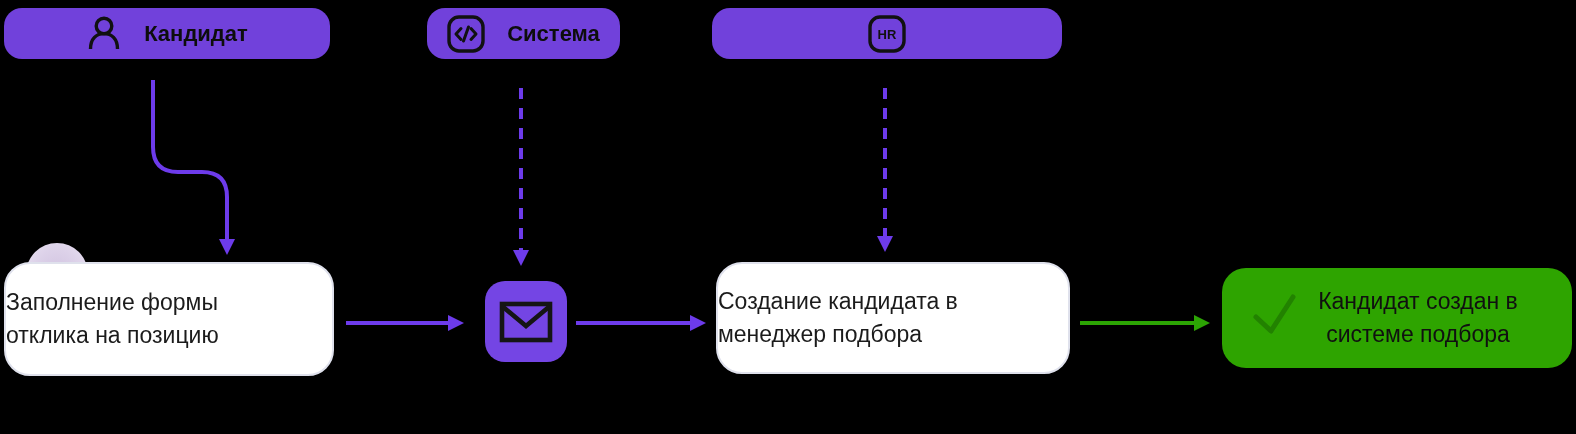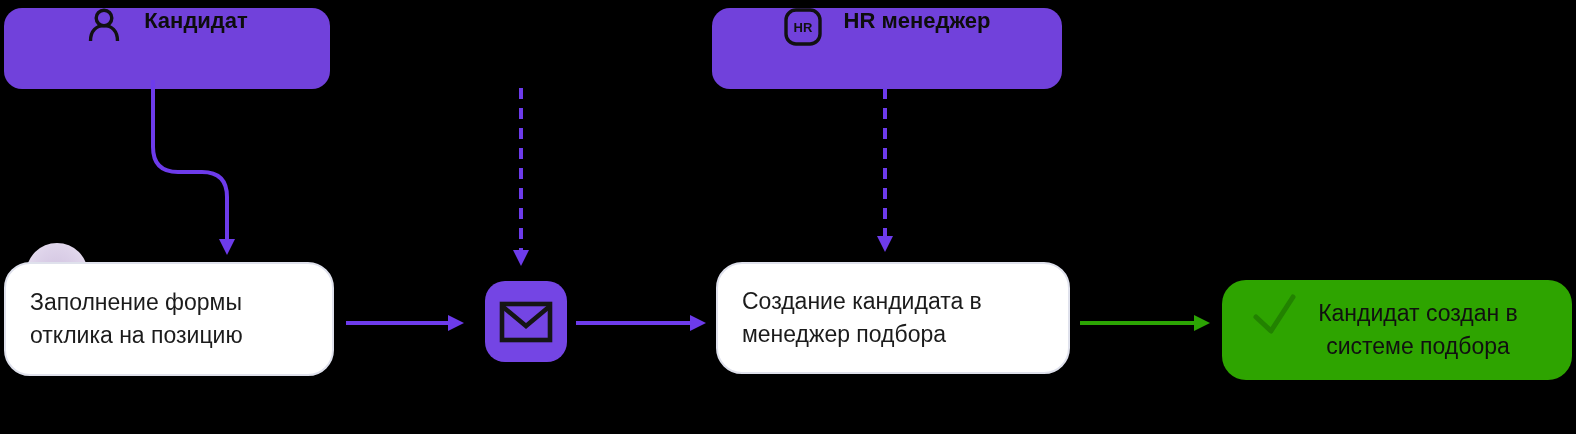--- a/index.html
+++ b/index.html
@@ -10,9 +10,9 @@
   }
   
   .actor{
-    position:absolute;top:8px;height:81px;border-radius:18px;
+    position:absolute;top:8px;height:51px;border-radius:18px;
     background:var(--actor-fill,#7141DB);
-    display:flex;align-items:flex-start;justify-content:center;gap:22px;
+    display:flex;align-items:center;justify-content:center;gap:22px;
     z-index:2;
   }
   .actor .label{font-size:22px;font-weight:700;color:#0d0d0d;white-space:nowrap;}

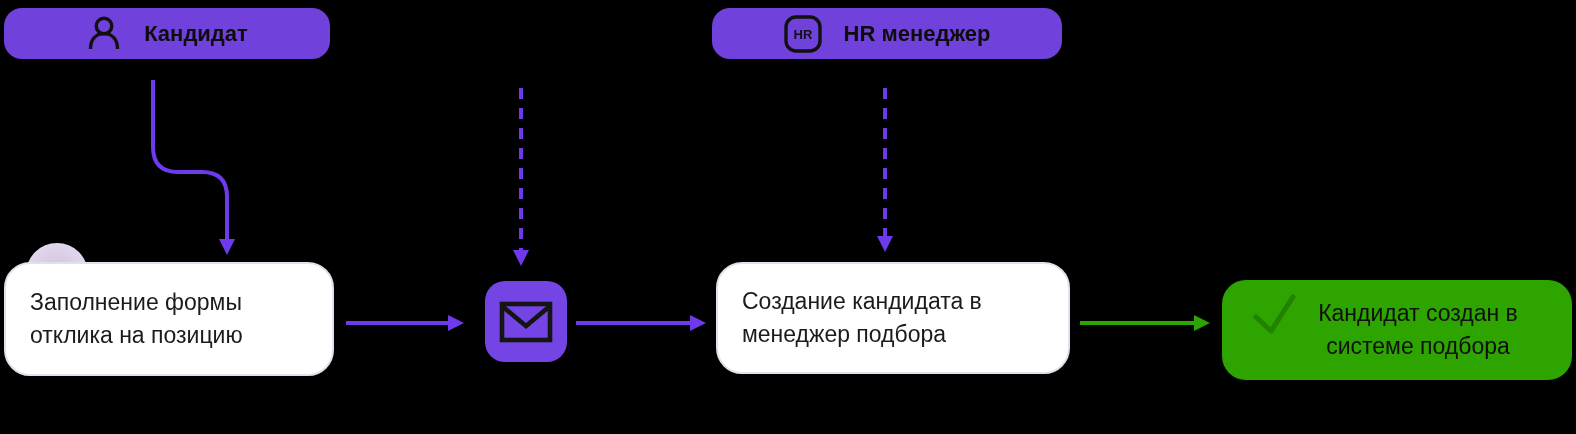--- a/index.html
+++ b/index.html
@@ -73,6 +73,15 @@
     <span class="label">Кандидат</span>
   </div>
 
+  <div class="actor actor-2">
+    <svg width="38" height="38" viewBox="0 0 38 38">
+      <rect class="icon-stroke" x="2" y="2" width="34" height="34" rx="10" stroke-width="3.4"></rect>
+      <path class="icon-stroke" d="M14 13.5 L9 19 L14 24.5" stroke-width="3" stroke-linecap="round" stroke-linejoin="round"></path>
+      <path class="icon-stroke" d="M21.5 12 L16.5 26" stroke-width="3" stroke-linecap="round"></path>
+      <path class="icon-stroke" d="M24 13.5 L29 19 L24 24.5" stroke-width="3" stroke-linecap="round" stroke-linejoin="round"></path>
+    </svg>
+    <span class="label">Система</span>
+  </div>
 
   <div class="actor actor-3">
     <svg width="38" height="38" viewBox="0 0 38 38">

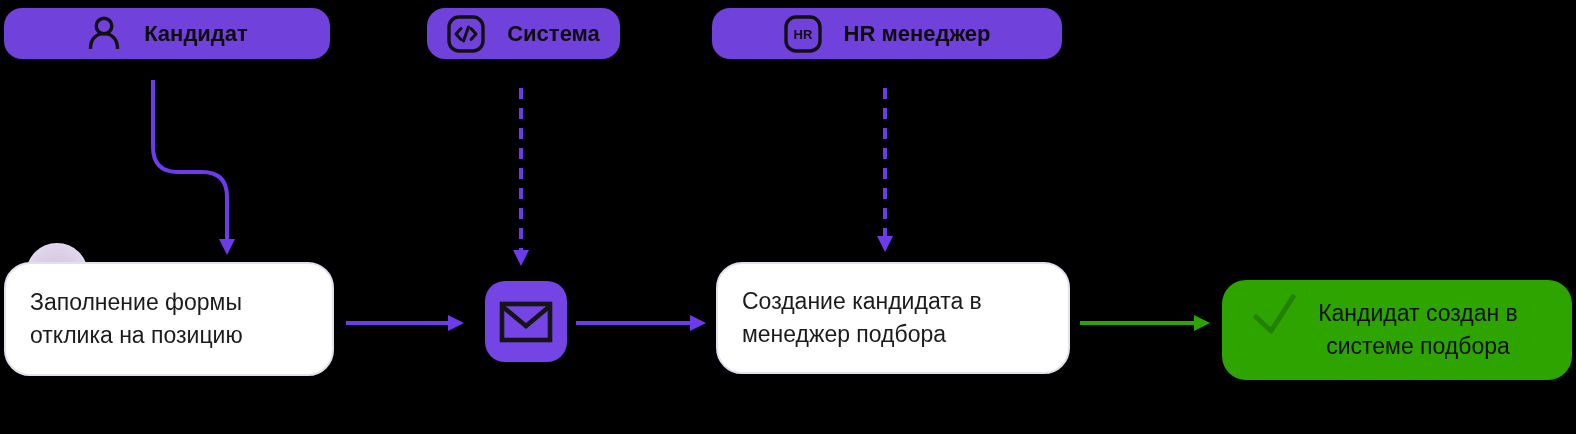--- a/index.html
+++ b/index.html
@@ -88,7 +88,6 @@
       <rect class="icon-stroke" x="2" y="2" width="34" height="34" rx="10" stroke-width="3.4"></rect>
       <text x="19" y="24" text-anchor="middle" font-size="13" font-weight="bold" fill="#111">HR</text>
     </svg>
-    <span class="label">HR менеджер</span>
   </div>
 
   <div class="node step-1">

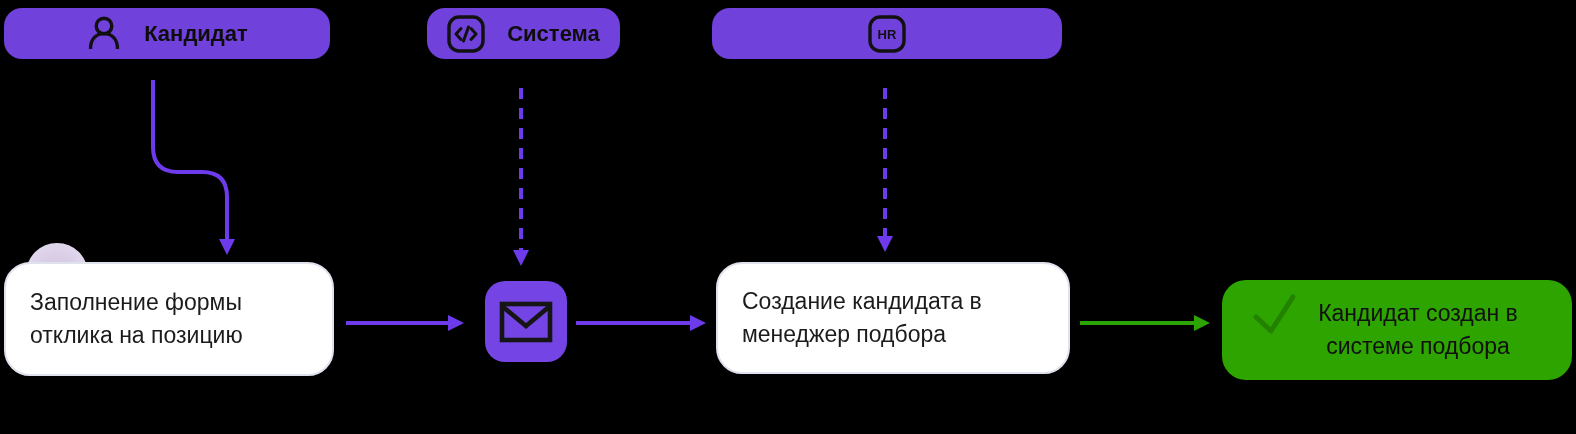--- a/index.html
+++ b/index.html
@@ -27,7 +27,7 @@
   }
   .node .node-text{
     font-size:23px;line-height:33px;color:var(--text-dark,#1B1B1B);
-    white-space:pre-line;padding-left:24px;
+    white-space:pre-line;
   }
   .step-1{left:4px;top:262px;width:330px;height:114px;}
   .step-2{left:716px;top:262px;width:354px;height:112px;}

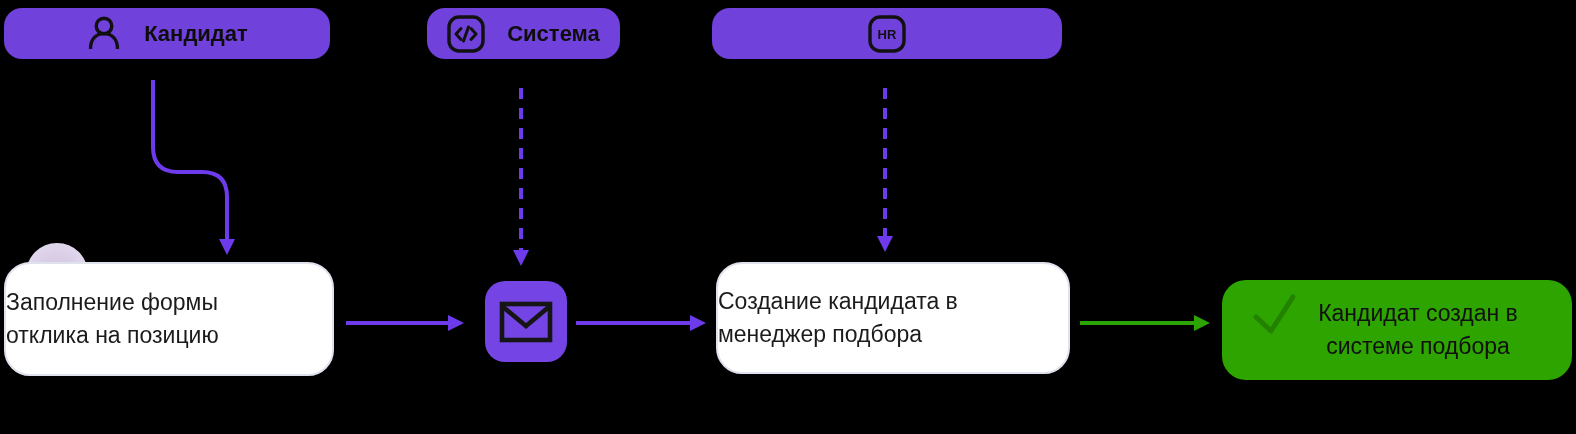--- a/index.html
+++ b/index.html
@@ -34,7 +34,7 @@
   .result{
     position:absolute;left:1222px;top:268px;width:350px;height:100px;z-index:2;
     background:var(--result-fill,#2EA400);border-radius:24px;
-    display:flex;align-items:center;justify-content:center;margin-top:12px;
+    display:flex;align-items:center;justify-content:center;
   }
   .result .node-text{
     font-size:23px;line-height:33px;color:#101010;text-align:center;

